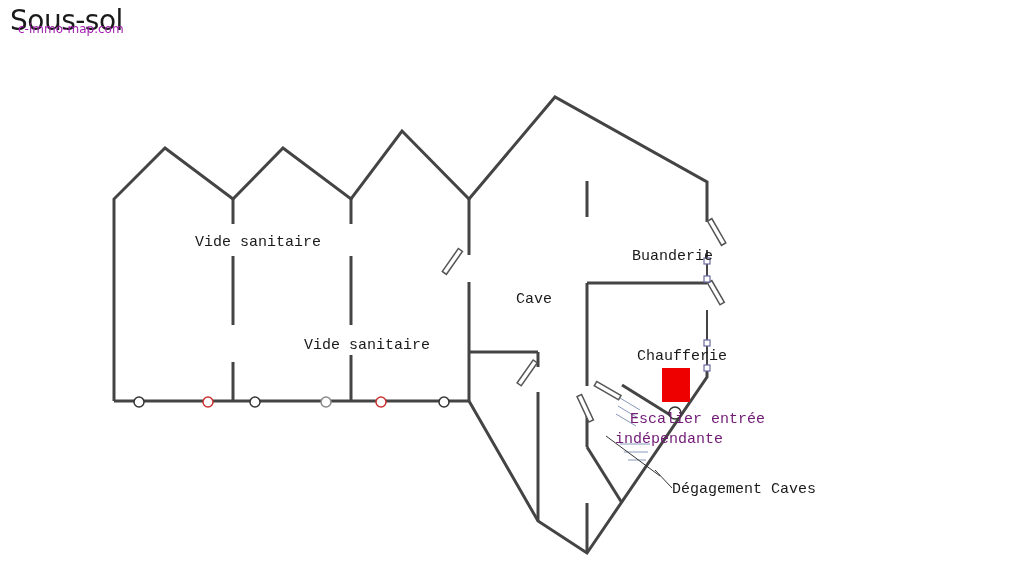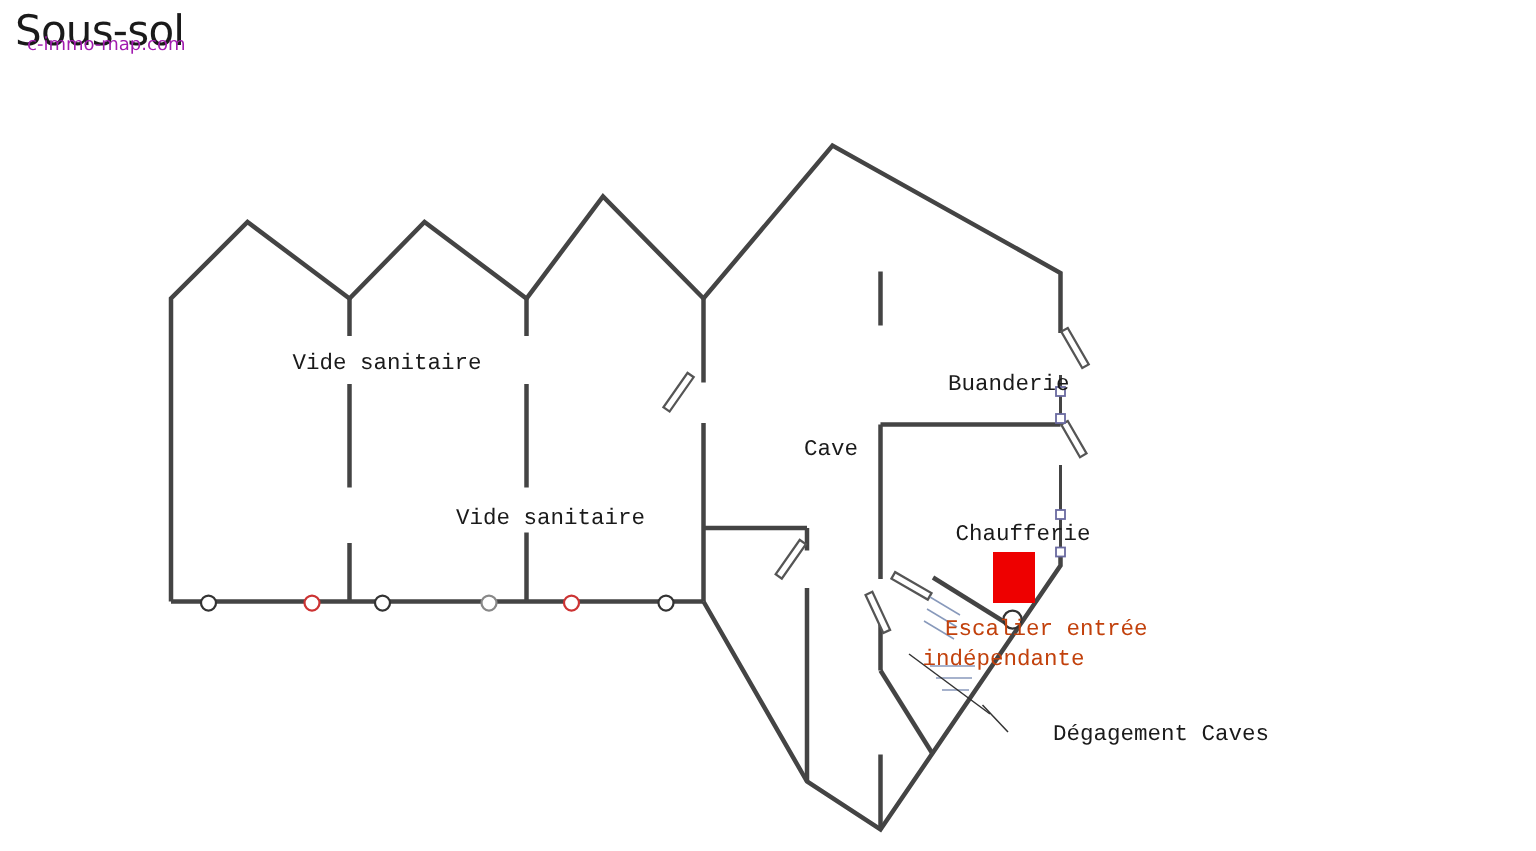--- a/index.html
+++ b/index.html
@@ -91,7 +91,7 @@
 
 <div class="room-label" style="left:175px;top:234px">Vide sanitaire</div>
 <div class="room-label" style="left:284px;top:337px">Vide sanitaire</div>
-<div class="room-label" style="left:516px;top:291px">Cave</div>
+<div class="room-label" style="left:496px;top:291px">Cave</div>
 <div class="room-label" style="left:612px;top:248px">Buanderie</div>
 <div class="room-label" style="left:617px;top:348px">Chaufferie</div>
 <div class="room-label bold" style="left:610px;top:411px">Escalier entrée</div>

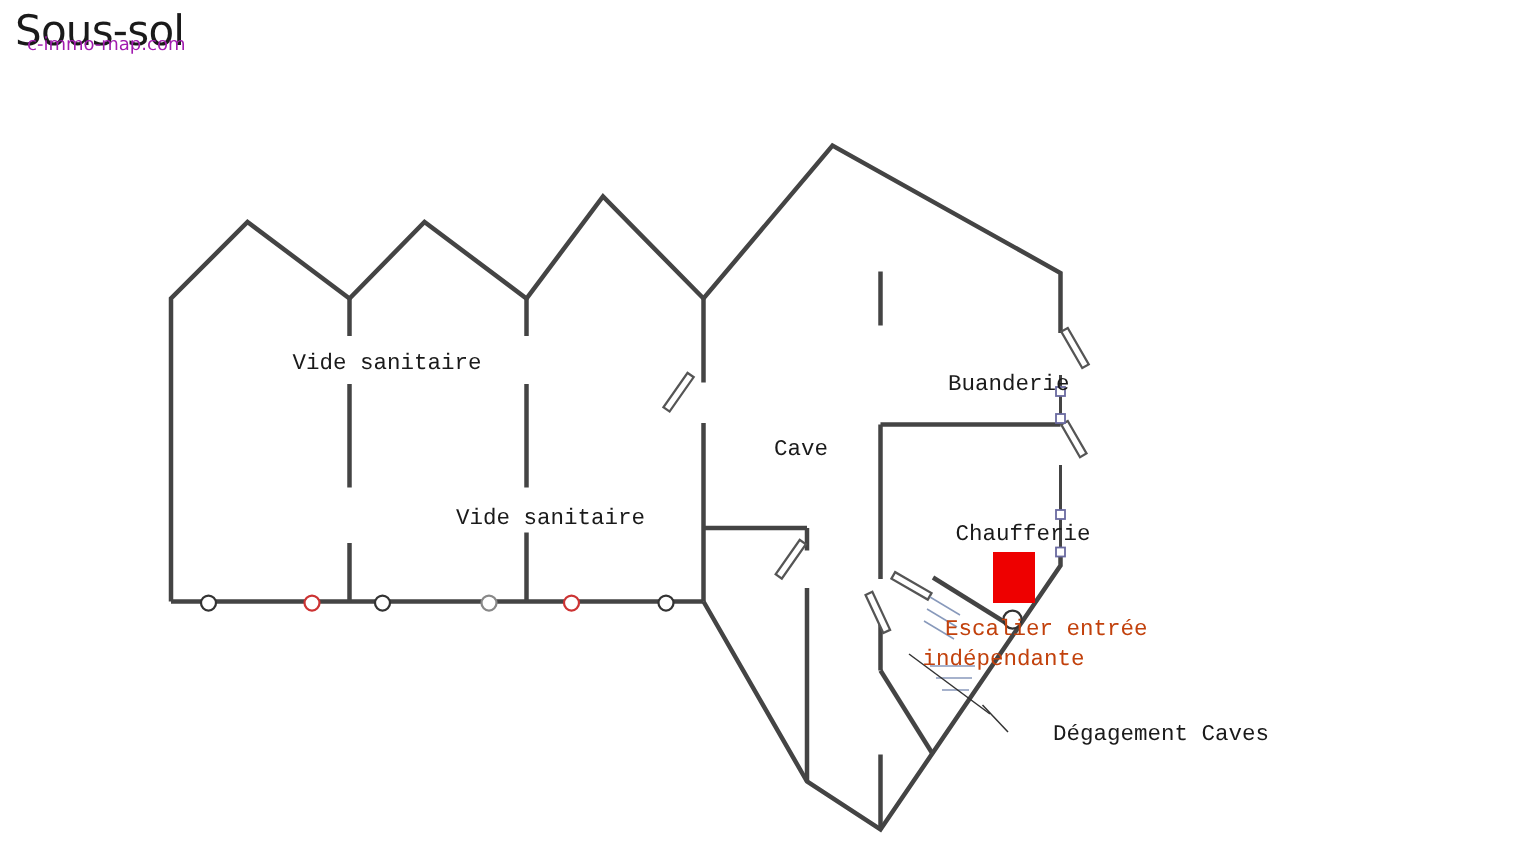--- a/index.html
+++ b/index.html
@@ -8,7 +8,7 @@
   .watermark { position:absolute; left:18px; top:22px; font-size:12px; color:#a21caf; font-family:"DejaVu Sans", sans-serif; }
   svg.plan { position:absolute; left:0; top:0; }
   .room-label { position:absolute; font-size:15px; color:#1a1a1a; white-space:nowrap; font-family:Liberation Mono, monospace;margin-left:20px; }
-  .room-label.bold { color:#c2410c; font-size:15px; }
+  .room-label.bold { color:#701a75; font-size:15px; }
 </style>
 </head>
 <body>

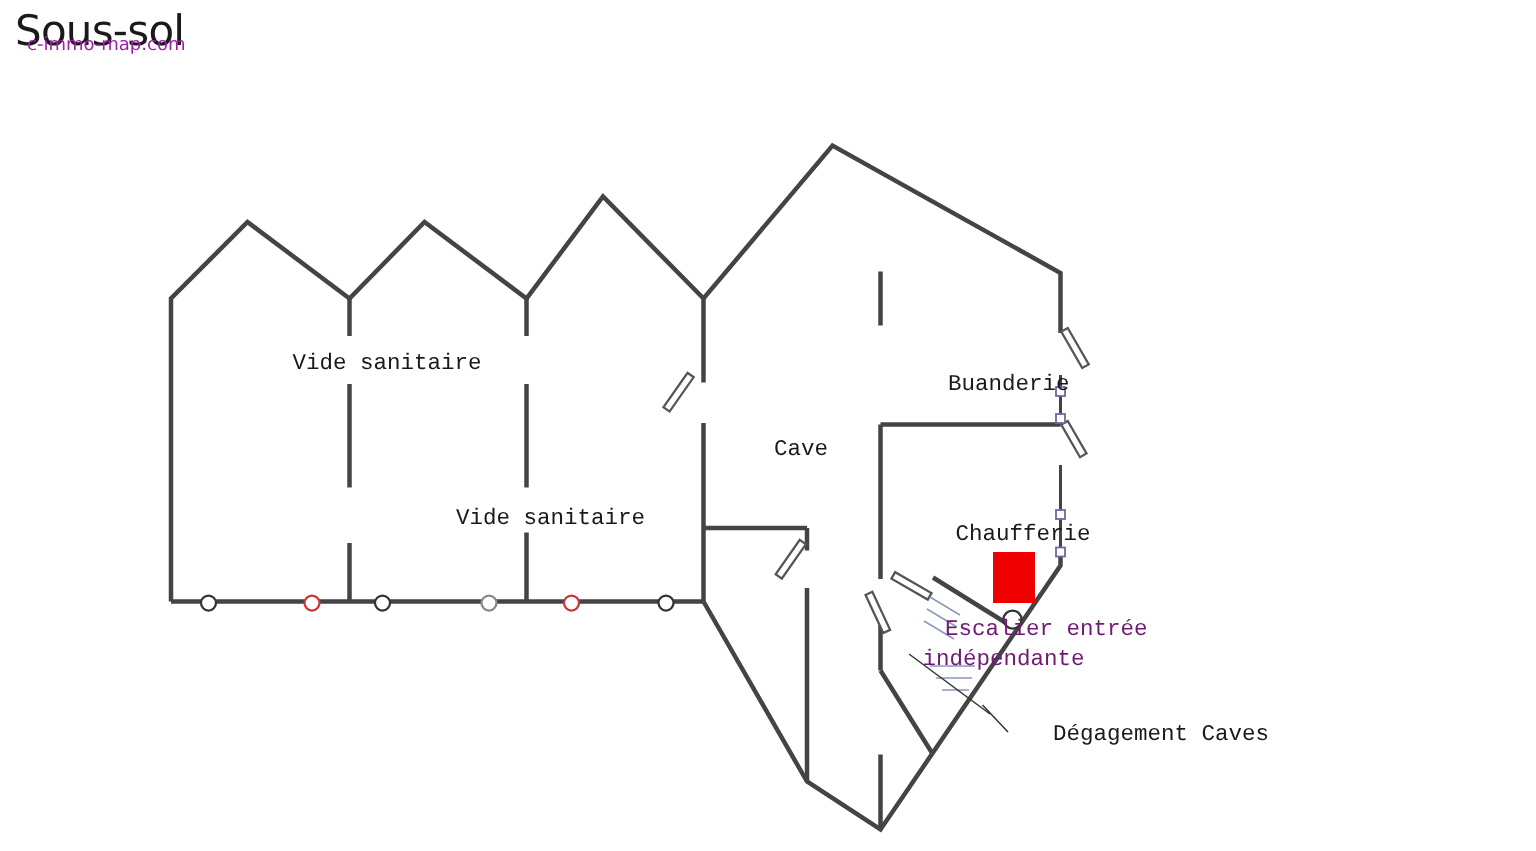--- a/index.html
+++ b/index.html
@@ -96,6 +96,6 @@
 <div class="room-label" style="left:617px;top:348px">Chaufferie</div>
 <div class="room-label bold" style="left:610px;top:411px">Escalier entrée</div>
 <div class="room-label bold" style="left:595px;top:431px">indépendante</div>
-<div class="room-label" style="left:682px;top:481px">Dégagement Caves</div>
+<div class="room-label" style="left:652px;top:481px">Dégagement Caves</div>
 
 </body></html>

